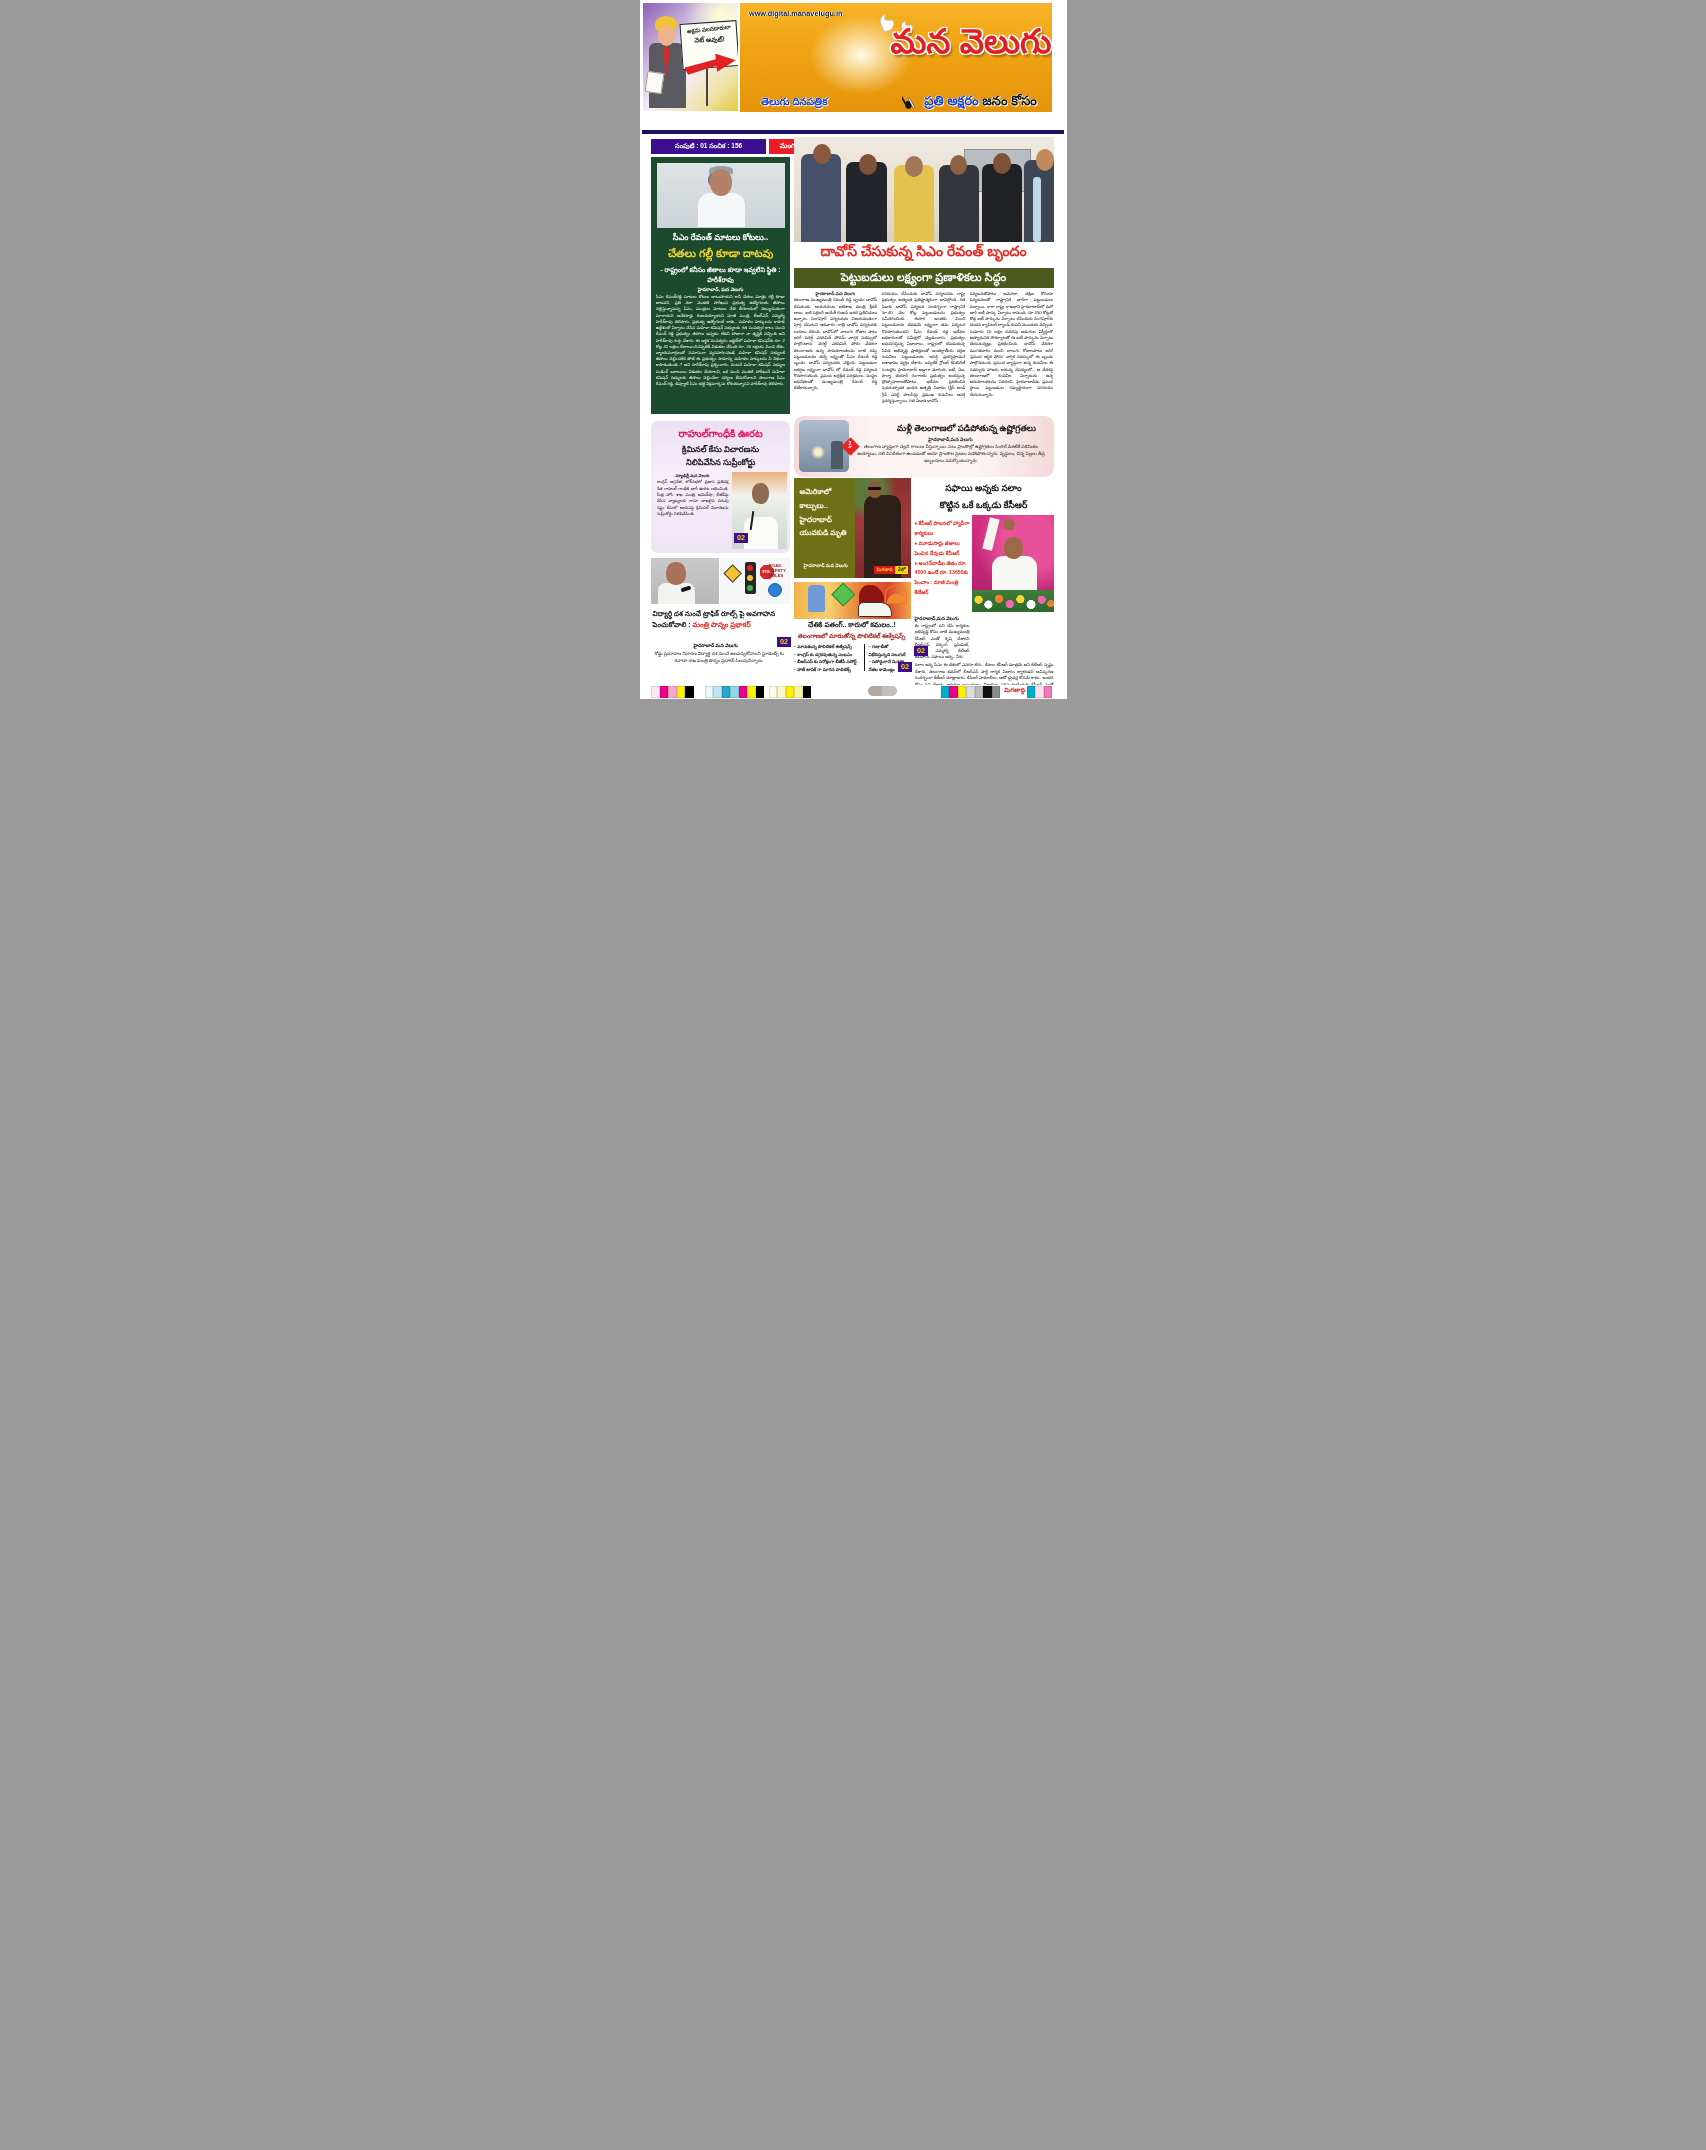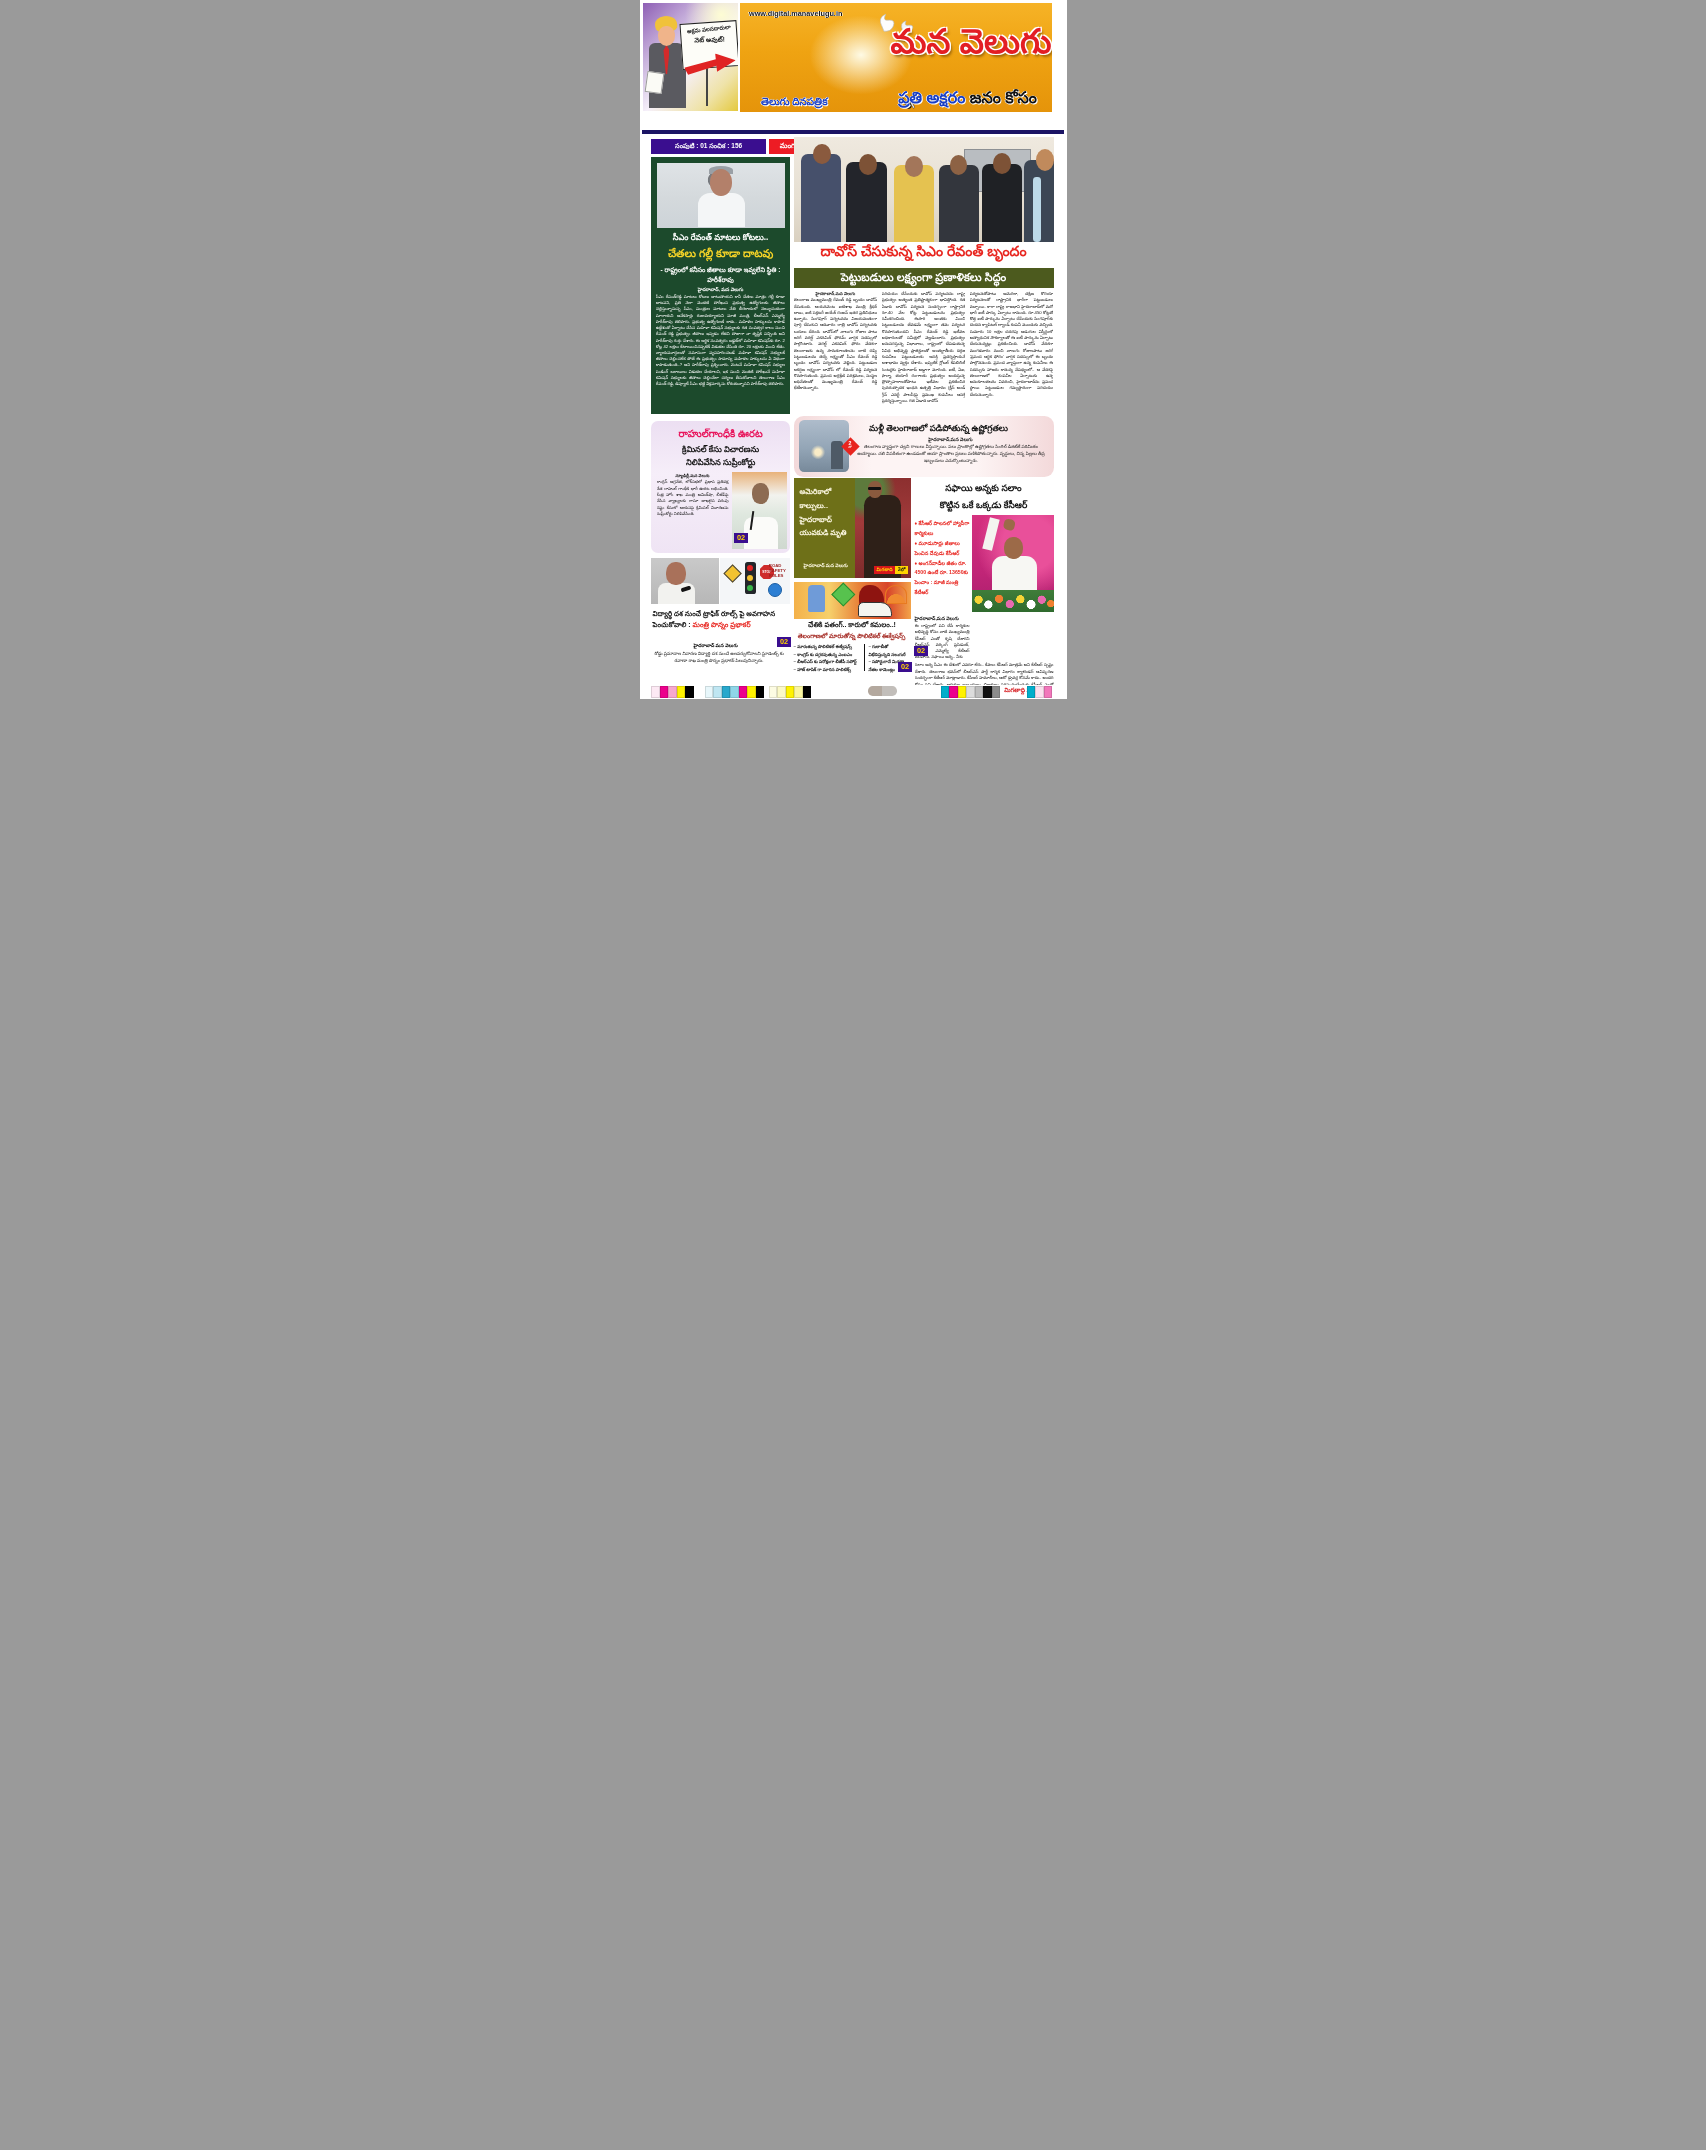--- a/index.html
+++ b/index.html
@@ -28,7 +28,7 @@
   .glow{position:absolute;left:65px;top:8.6px;width:112px;height:86px;background:radial-gradient(ellipse at center,rgba(255,255,240,.95),rgba(255,255,240,0) 65%);}
   .tagline-left{position:absolute;left:21.5px;bottom:2.6px;font-size:10.3px;font-weight:bold;color:#1a3fc4;
     text-shadow:-0.4px -0.4px 0 #fff,0.4px -0.4px 0 #fff,-0.4px 0.4px 0 #fff,0.9px 0.9px 0 #fff;}
-  .slogan{position:absolute;right:14.6px;bottom:1.7px;font-size:16px;font-weight:bold;}
+  .slogan{position:absolute;right:14.6px;bottom:1.7px;font-size:13px;font-weight:bold;}
   .slogan .blue{color:#1a3fc4;text-shadow:-0.4px -0.4px 0 #fff,0.4px -0.4px 0 #fff,-0.4px 0.4px 0 #fff,0.9px 0.9px 0 #fff;}
   .slogan .black{color:#101010;text-shadow:-0.4px -0.4px 0 #fff,0.4px -0.4px 0 #fff,-0.4px 0.4px 0 #fff,0.9px 0.9px 0 #fff;}
   .penicon{position:absolute;right:137px;bottom:0.9px;width:13px;height:16.3px;}

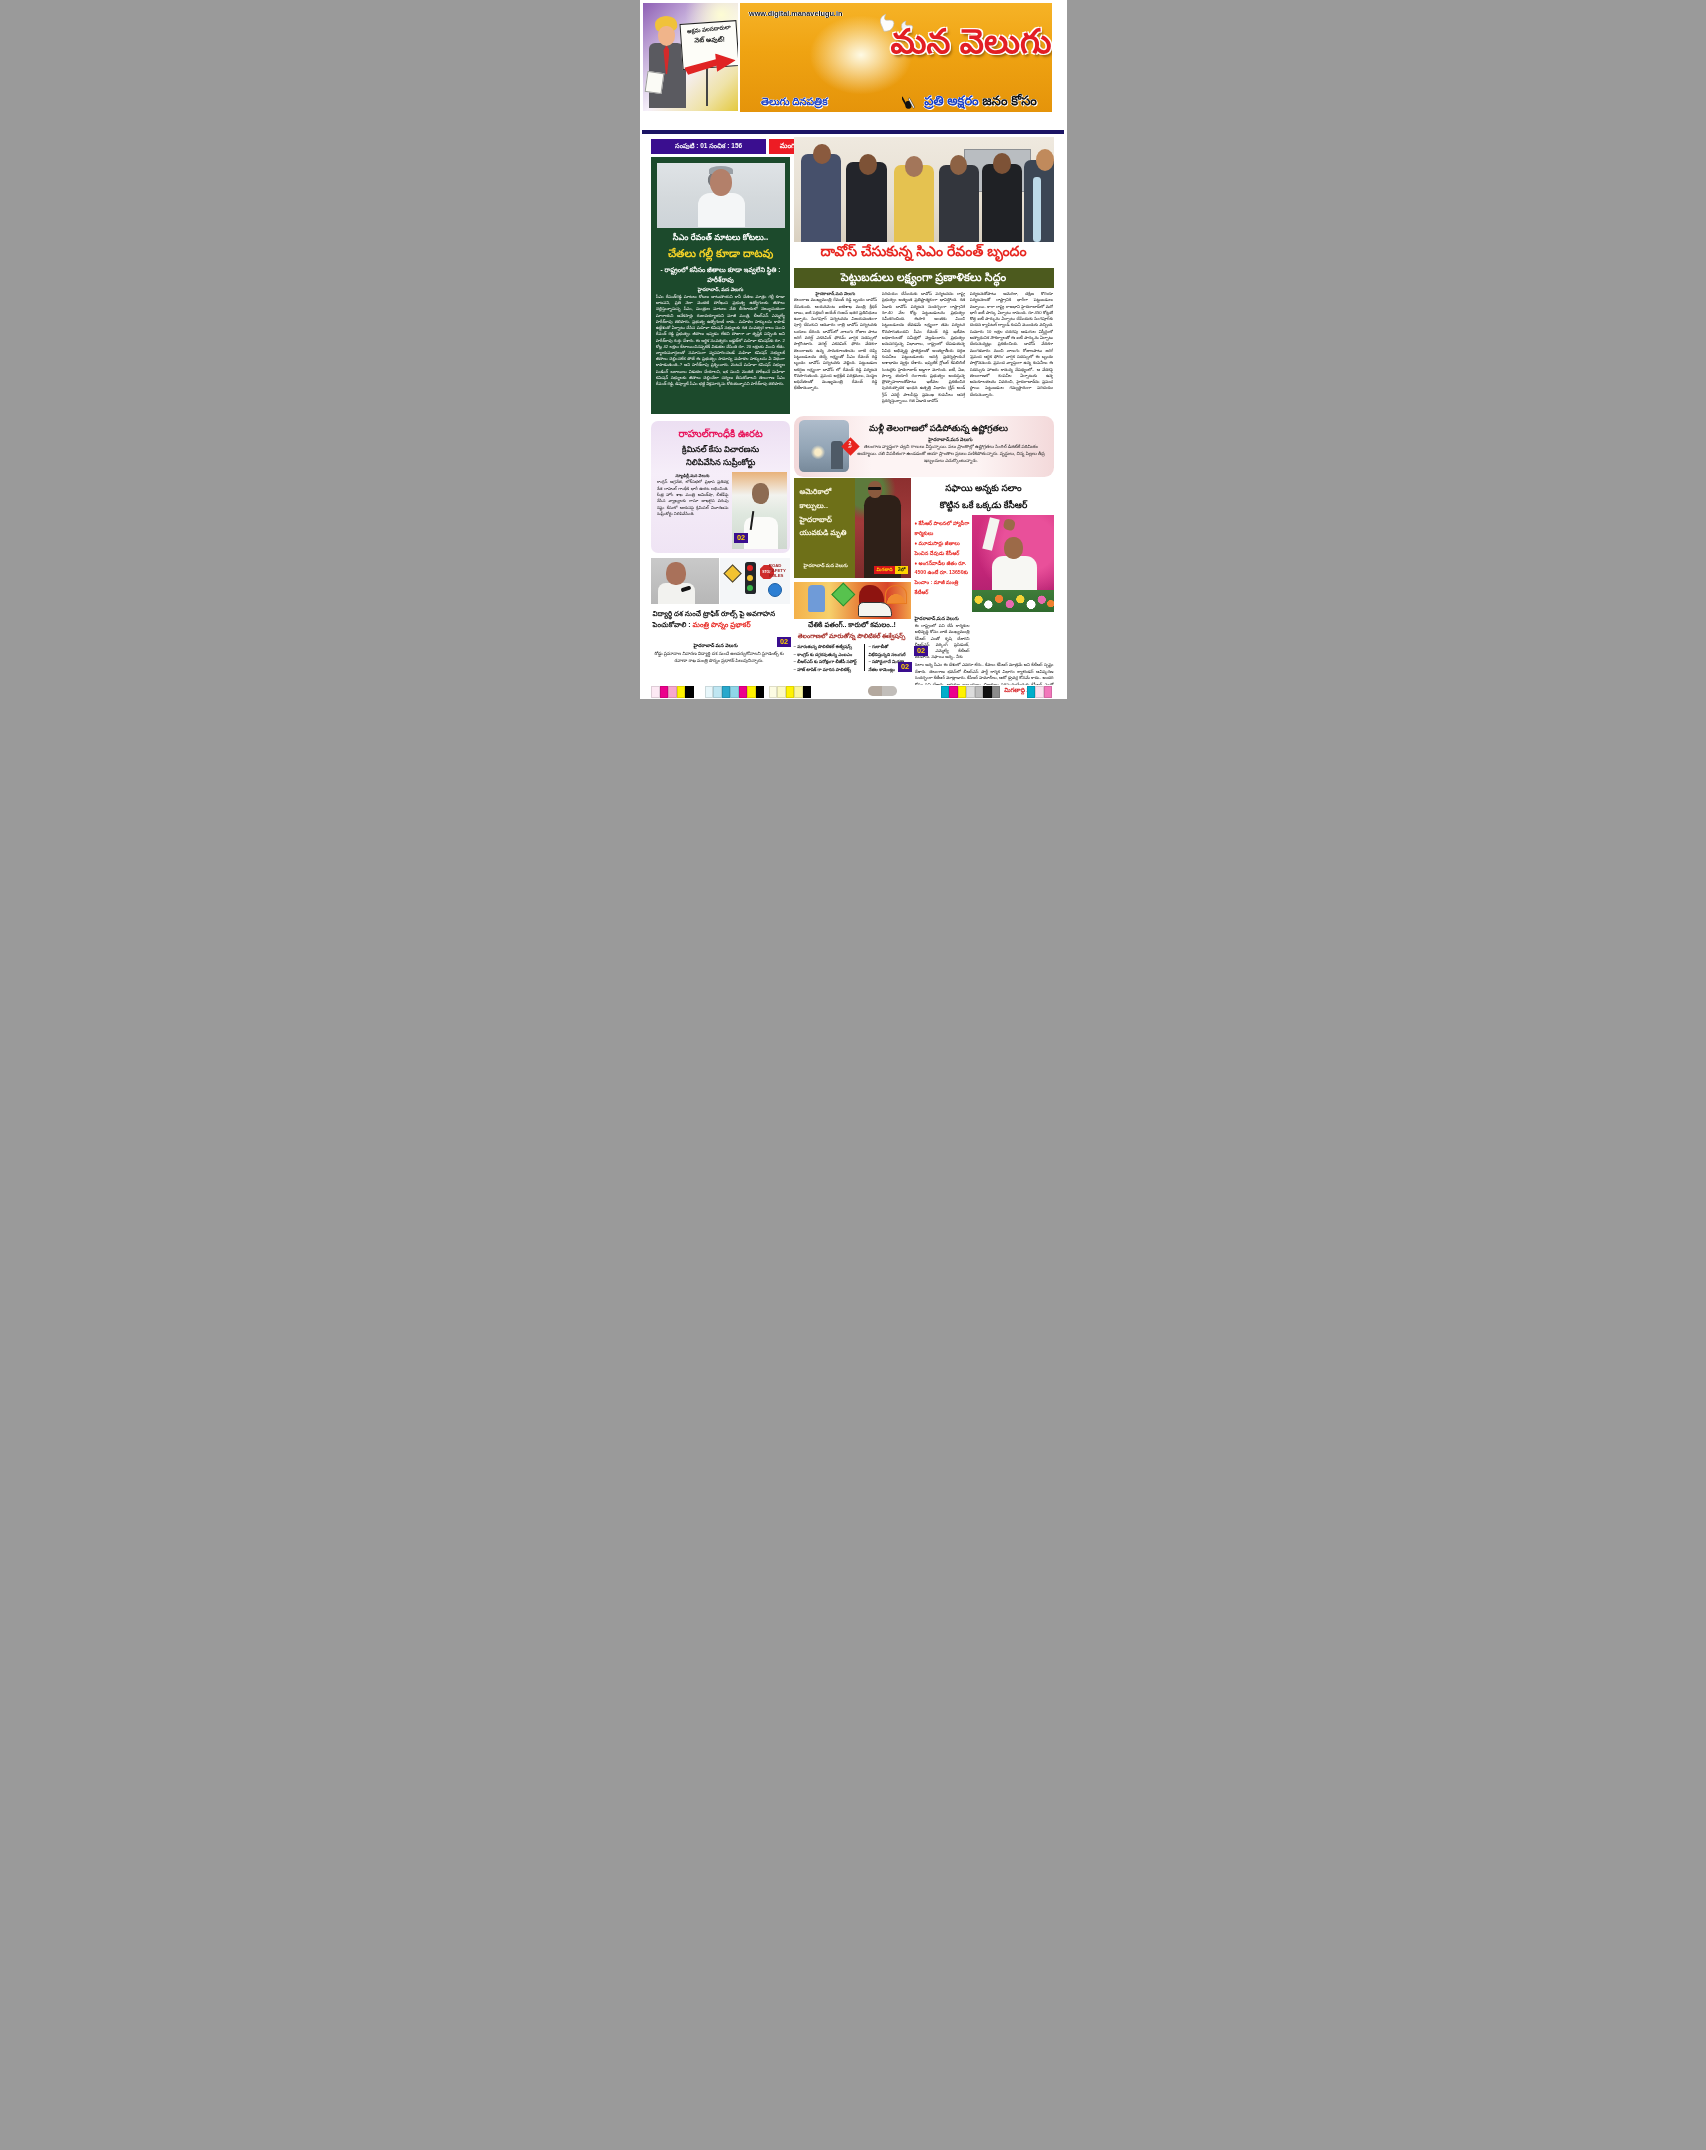--- a/index.html
+++ b/index.html
@@ -70,7 +70,7 @@
     radial-gradient(circle at 38% 62%, rgba(255,240,200,.95) 0 7%, rgba(255,240,200,0) 16%),
     linear-gradient(180deg,#aebccb 0%,#93a5b6 55%,#77899a 100%);}
   .fog-fig{position:absolute;right:6px;bottom:2.6px;width:11.2px;height:28px;background:#4e5a66;border-radius:3.4px 3.4px 0 0;}
-  .fog-head{left:202px;top:423px;width:194px;text-align:center;color:#151515;font-size:8.6px;font-weight:bold;}
+  .fog-head{left:230px;top:423px;width:194px;text-align:center;color:#151515;font-size:8.6px;font-weight:bold;}
   .fog-date{left:214px;top:437px;width:194px;text-align:center;font-size:4.7px;font-weight:bold;color:#222;}
   .fog-body{left:215px;top:444px;width:193px;text-align:center;font-size:4.5px;line-height:1.55;color:#222;}
   .diamond{left:204px;top:440px;width:13px;height:13px;background:#e8251f;transform:rotate(45deg);}

